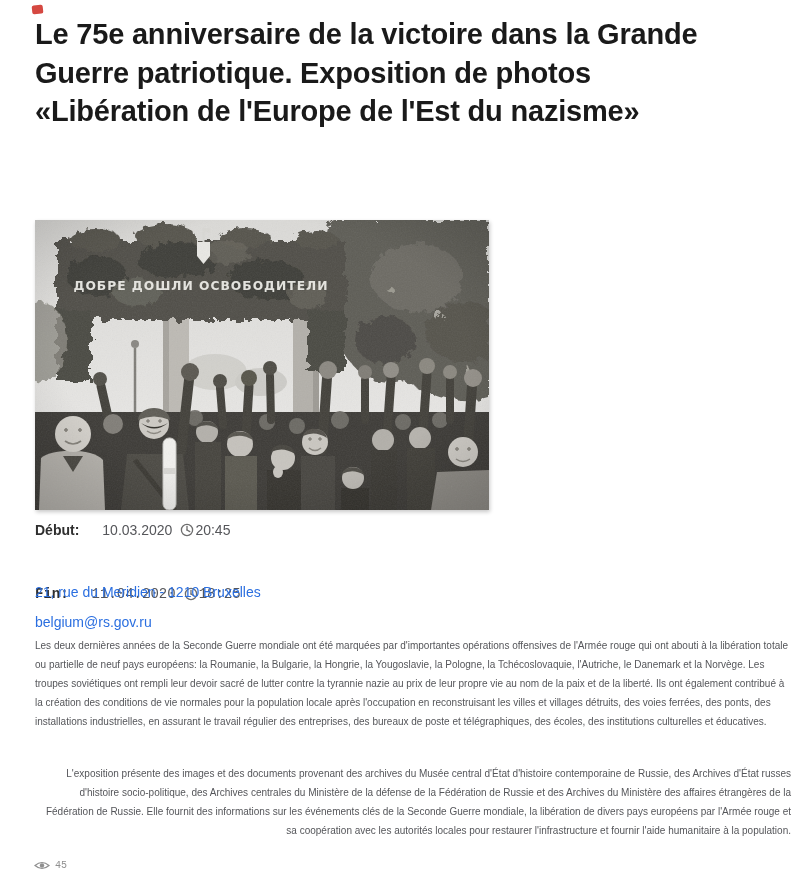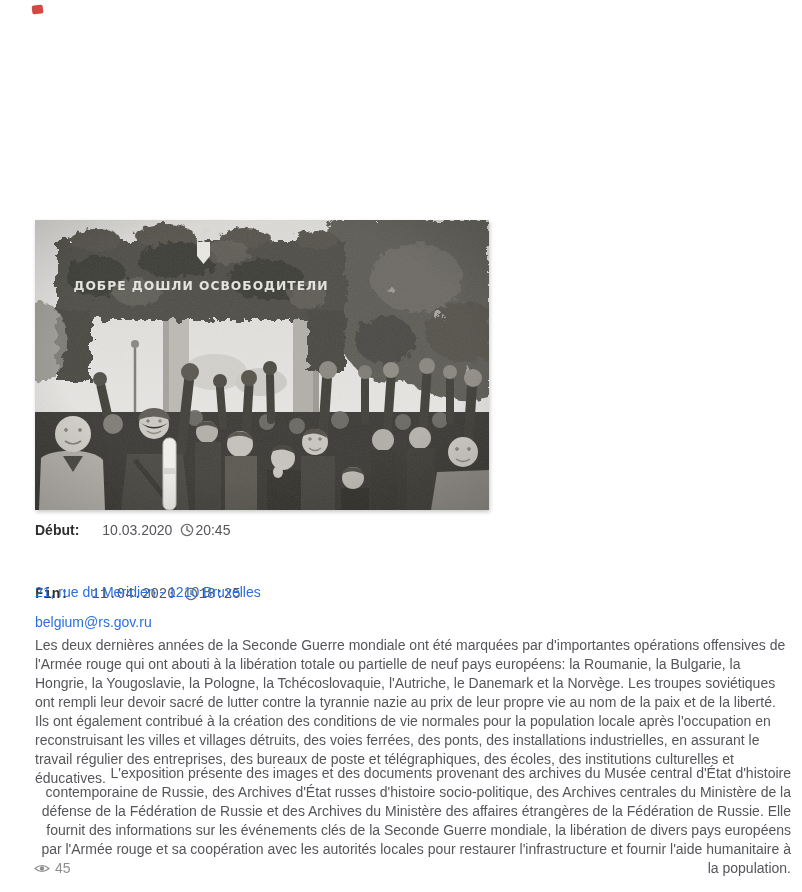--- a/index.html
+++ b/index.html
@@ -51,6 +51,7 @@
 
   <span class="red-mark"></span>
 
+  <h1 class="title">Le 75e anniversaire de la victoire dans la Grande Guerre patriotique. Exposition de photos «Libération de l'Europe de l'Est du nazisme»</h1>
 
   <figure class="photo">
     <svg width="454" height="290" viewBox="0 0 454 290" xmlns="http://www.w3.org/2000/svg">

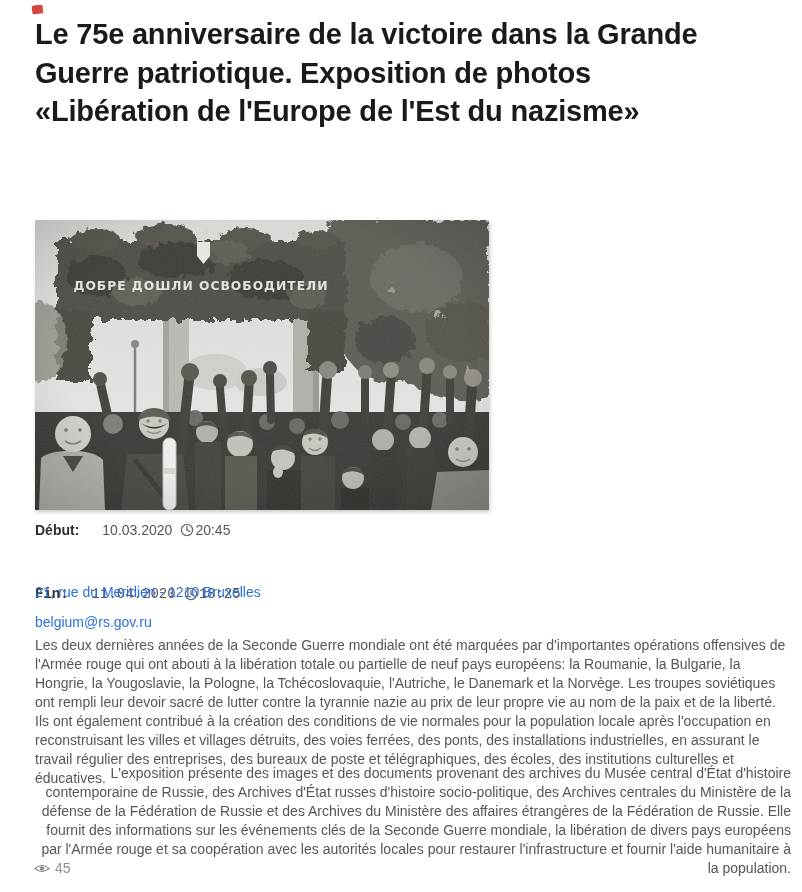--- a/index.html
+++ b/index.html
@@ -35,7 +35,7 @@
   .link-email{top:614px;text-align:right;}
   .body-par{
     position:absolute;left:35px;width:756px;margin:0;
-    font-size:14px;line-height:19px;color:#55565a;
+    font-size:10px;line-height:19px;color:#55565a;
   }
   .par1{top:636px;}
   .par2{top:764px;text-align:right;}

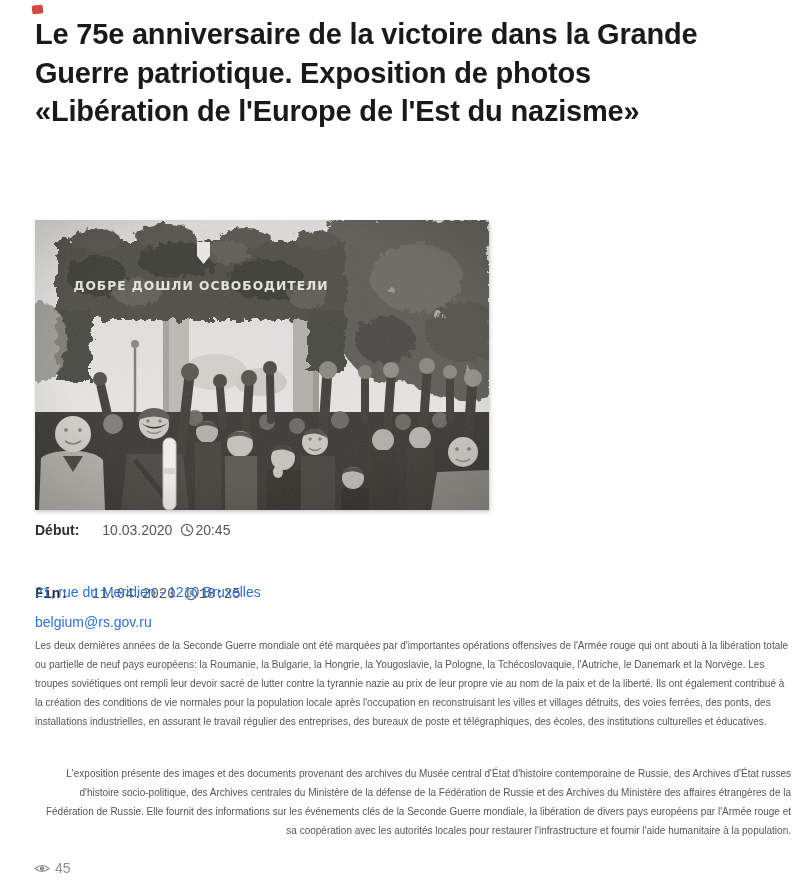--- a/index.html
+++ b/index.html
@@ -41,7 +41,7 @@
   .par2{top:764px;text-align:right;}
   .views{
     position:absolute;left:34px;top:860px;display:flex;align-items:center;gap:5px;
-    color:#8f8f8f;font-size:14px;
+    color:#8f8f8f;font-size:10px;font-family:Liberation Mono, monospace;
   }
 </style>
 </head>

